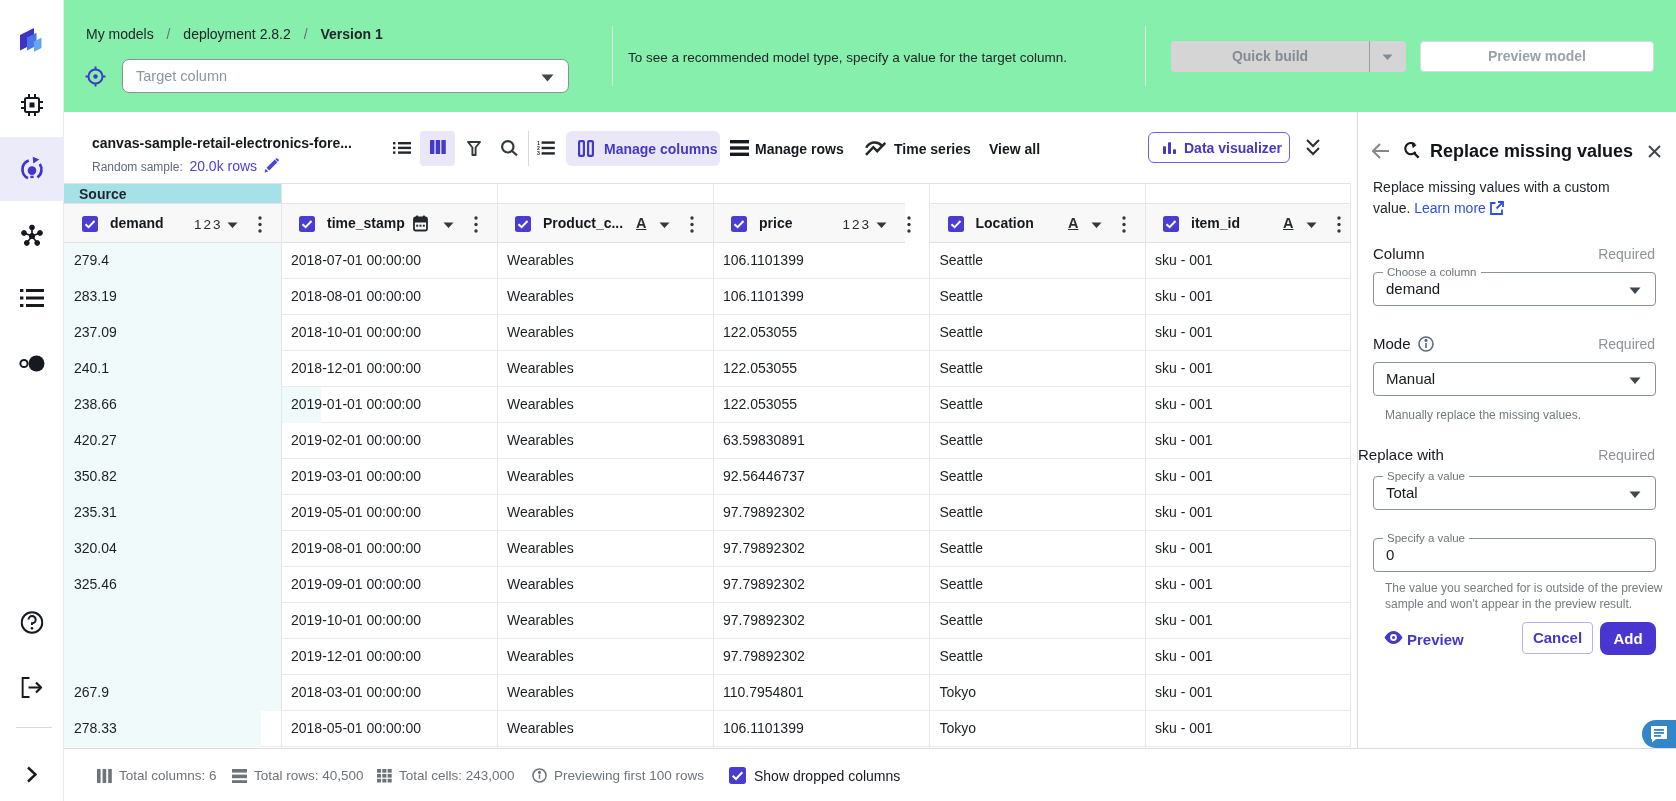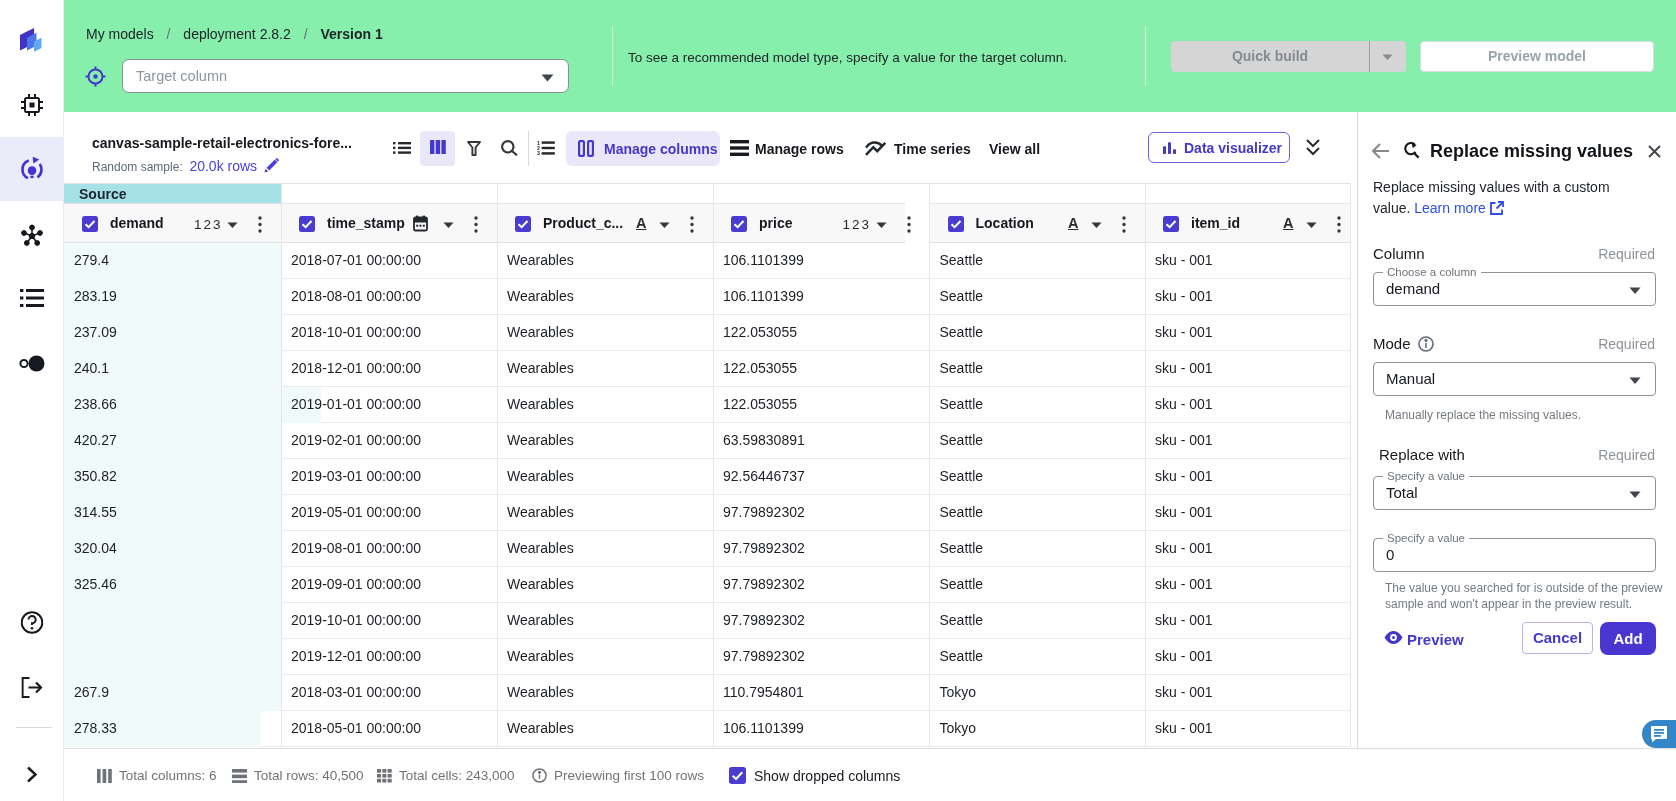--- a/index.html
+++ b/index.html
@@ -439,7 +439,7 @@
       </svg>
   </div>
   <div class="phelp" style="top:295px">Manually replace the missing values.</div>
-  <div class="abs plabel" style="left:21px;top:334px">Replace with</div>
+  <div class="abs plabel" style="left:0;top:334px">Replace with</div>
     <div class="preq" style="top:335px">Required</div>
   <div class="pfield" style="top:364px">
       <span class="flabel">Specify a value</span>

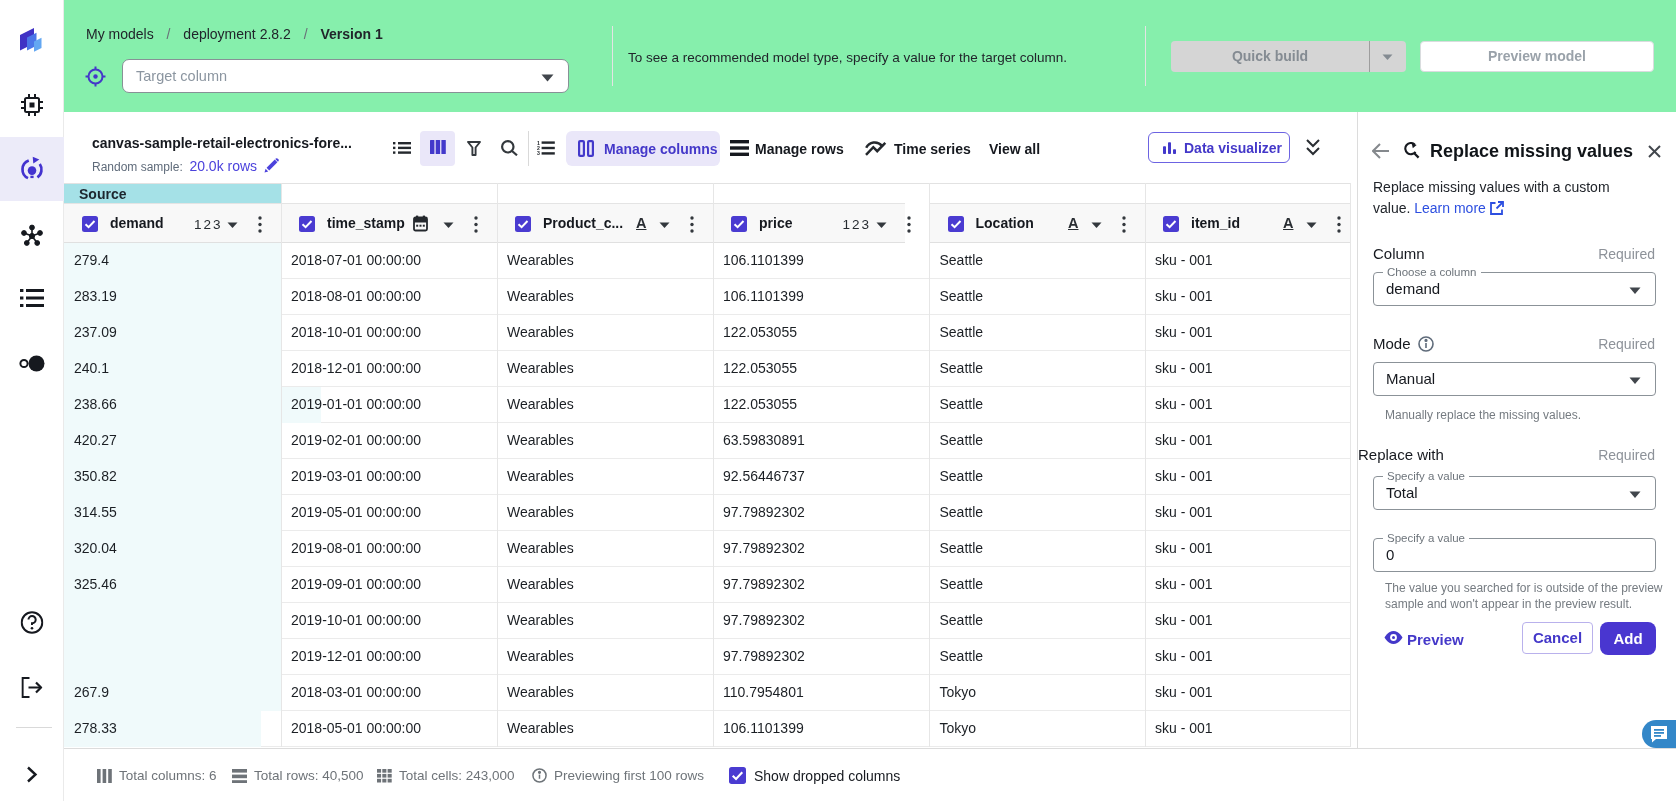--- a/index.html
+++ b/index.html
@@ -331,7 +331,7 @@
       <div class="cell" style="left:1081px;width:205px">sku - 001</div>
     </div>
     <div class="row" style="left:0;top:312px;width:1286px">
-      <div class="cell demandcell" style="left:0px;width:217px">314.55</div>
+      <div class="cell demandcell" style="left:0px;width:217px">235.31</div>
       <div class="cell" style="left:217px;width:216px">2019-05-01 00:00:00</div>
       <div class="cell" style="left:433px;width:216px">Wearables</div>
       <div class="cell" style="left:649px;width:216.5px">97.79892302</div>

